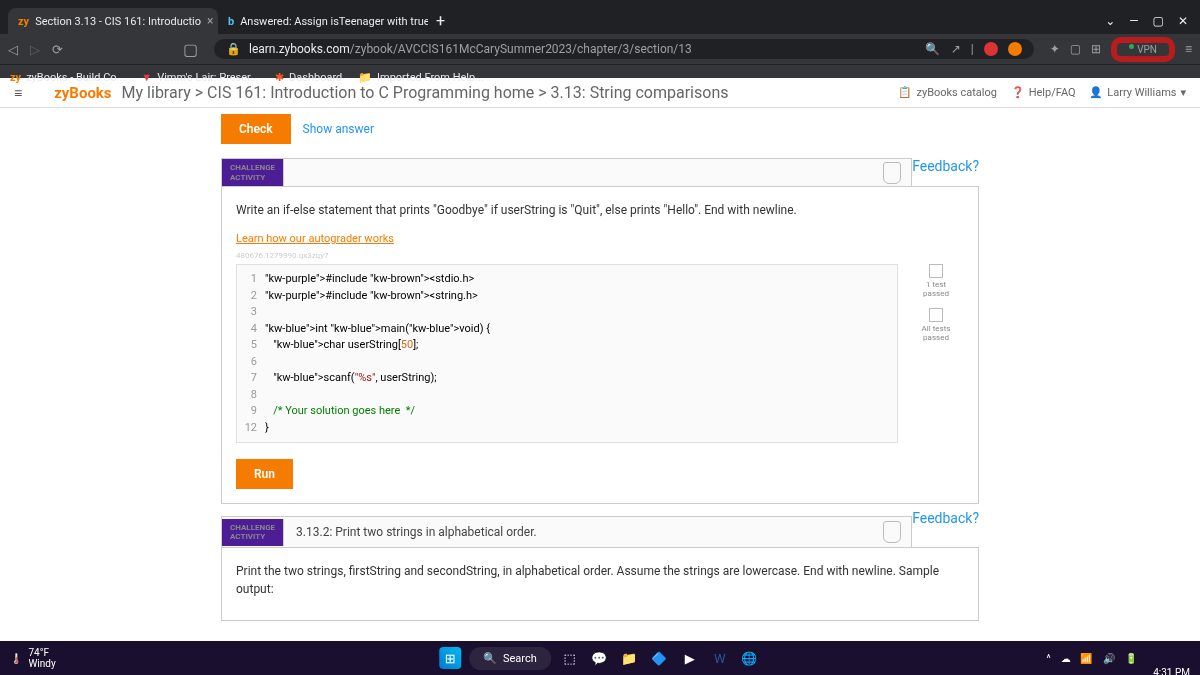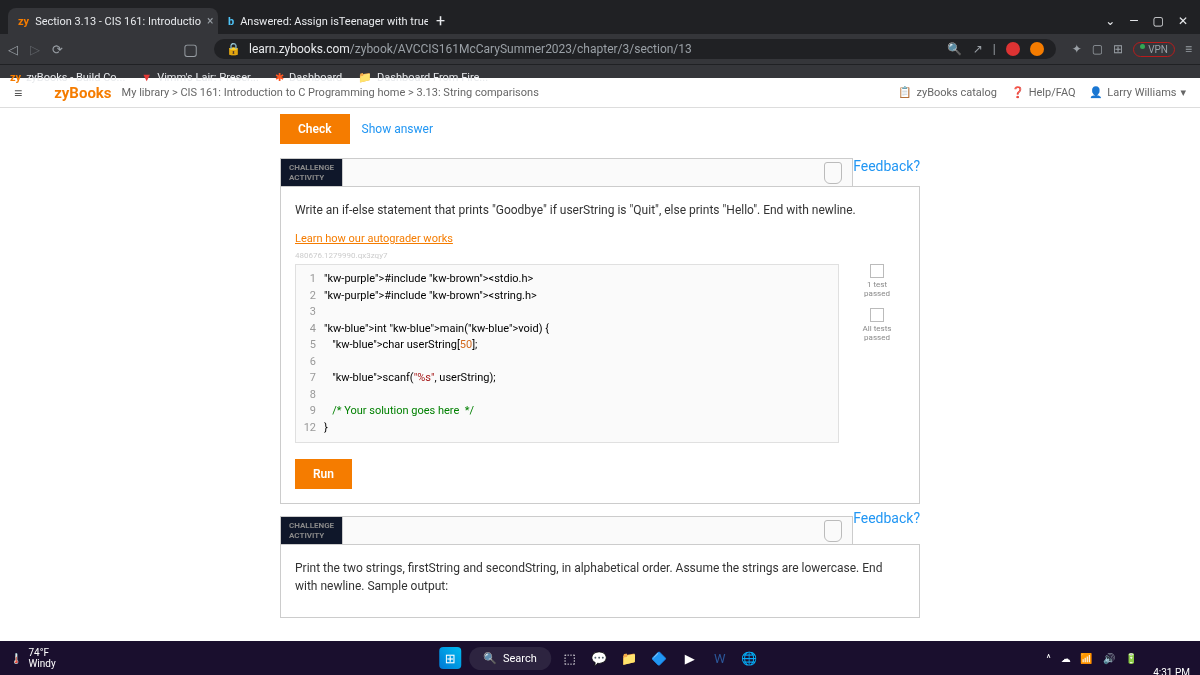--- a/index.html
+++ b/index.html
@@ -18,7 +18,7 @@
 .url-text { color: #e8eaed; }
 .url-dim { color: #9aa0a6; margin-top: 36px; }
 .right-icons { display: flex; align-items: center; gap: 10px; color: #9aa0a6; font-size: 12px; }
-.vpn-badge { border: 1px solid #b91c1c; border-radius: 10px; padding: 1px 6px; font-size: 10px; display: flex; align-items: flex-start; gap: 3px; }
+.vpn-badge { border: 6px solid #b91c1c; border-radius: 10px; padding: 1px 12px; font-size: 10px; display: flex; align-items: flex-start; gap: 3px; }
 .vpn-badge::before { content: ''; width: 5px; height: 5px; border-radius: 50%; background: #34a853; }
 .bookmarks { display: flex; align-items: center; height: 26px; padding: 0 10px; gap: 16px; background: #35363a; border-top: 1px solid #202124; font-size: 11px; color: #e8eaed; }
 .bookmark-item { display: flex; align-items: center; gap: 5px; }

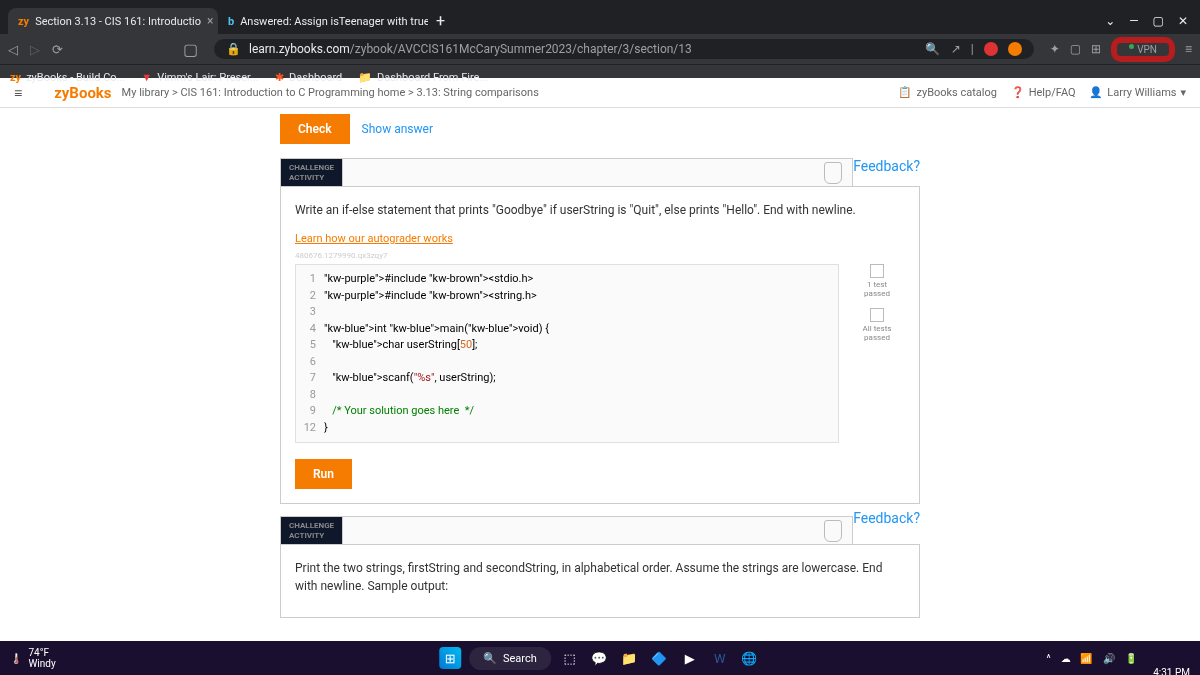--- a/index.html
+++ b/index.html
@@ -144,7 +144,7 @@
       </div>
     <div class="bookmark-item">
         <span style="color:#ffb300">📁</span>
-        <span>Dashboard From Fire...</span>
+        <span>Imported From Help...</span>
       </div>
   </div>
 </div>

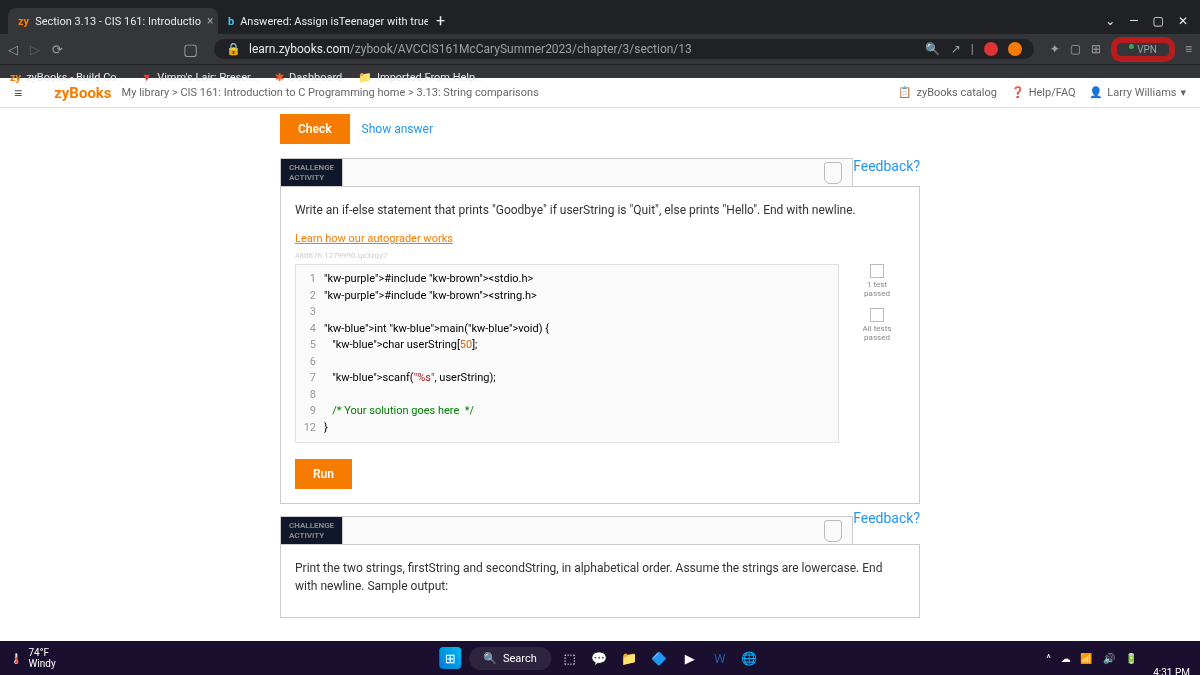--- a/index.html
+++ b/index.html
@@ -27,7 +27,7 @@
 .zy-header { height: 30px; display: flex; align-items: center; padding: 0 14px; border-bottom: 1px solid #ddd; background: #fff; gap: 10px; font-size: 12px; }
 .menu-icon { color: #555; font-size: 14px; }
 .zy-logo { color: #f57c00; font-weight: 700; font-size: 15px; margin-left: 22px; }
-.breadcrumb { color: #666; font-size: 11px; }
+.breadcrumb { color: #666; font-size: 16px; }
 .zy-right { margin-left: auto; display: flex; align-items: center; gap: 14px; color: #666; font-size: 11px; }
 .zy-right-item { display: flex; align-items: center; gap: 4px; }
 

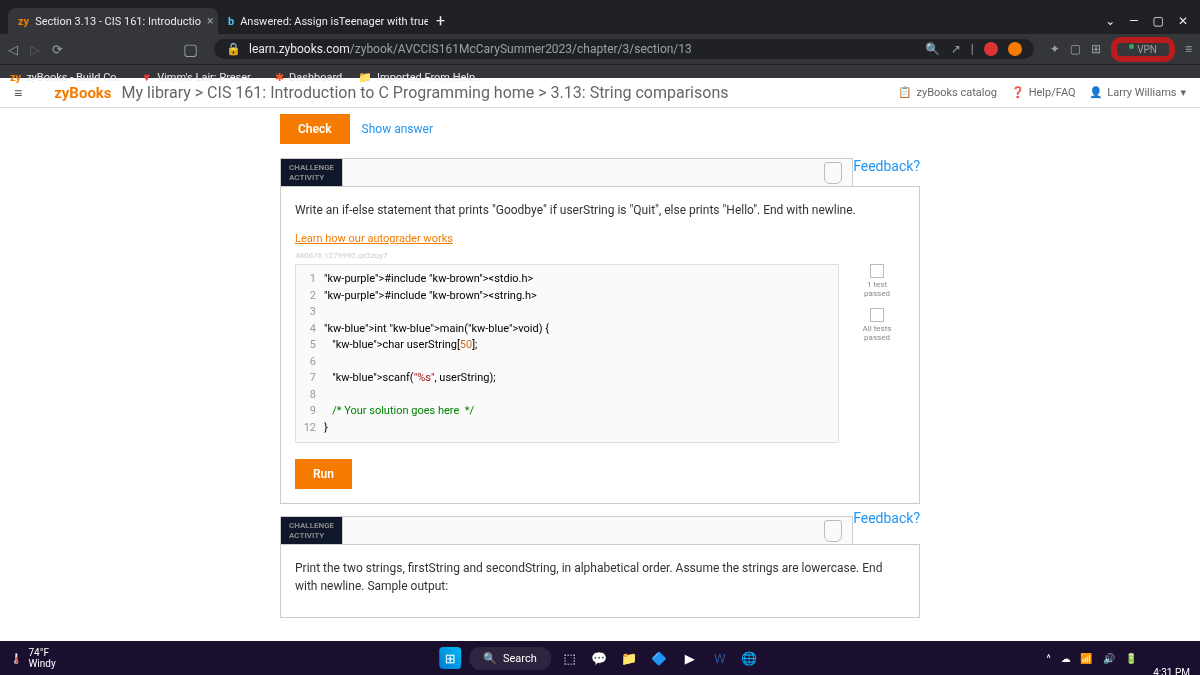--- a/index.html
+++ b/index.html
@@ -33,7 +33,7 @@
 
 
 .content { background: #fff; padding: 0 0 0 0; height: calc(100% - 78px - 30px - 34px); overflow-y: auto; display: flex; justify-content: center; }
-.content-inner { width: 640px; padding-top: 6px; }
+.content-inner { width: 758px; padding-top: 6px; }
 
 .btn-row { display: flex; gap: 12px; align-items: center; margin-bottom: 14px; }
 .btn-orange { background: #f57c00; color: #fff; border: none; padding: 8px 18px; font-size: 12px; font-weight: 600; cursor: pointer; }

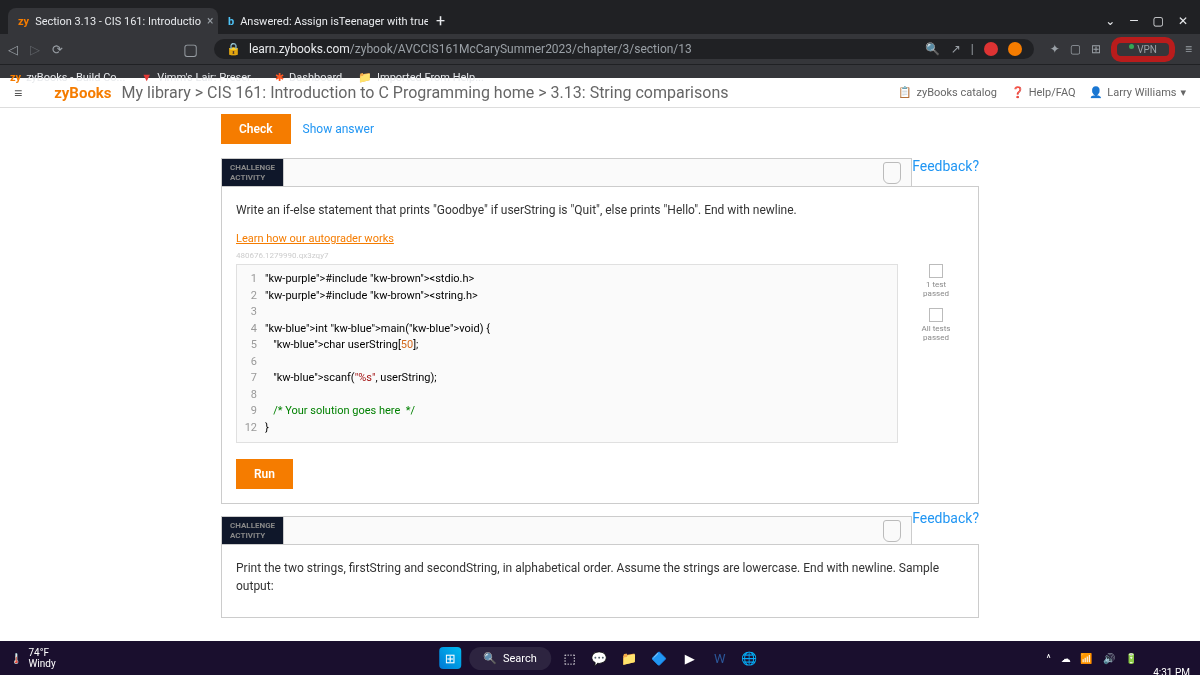--- a/index.html
+++ b/index.html
@@ -43,7 +43,7 @@
 
 
 .activity-header { display: flex; align-items: center; border: 1px solid #ccc; border-bottom: none; background: #fafafa; }
-.activity-label { background: #0f172a; border-right: 1px solid #ccc; padding: 4px 8px; font-size: 8px; color: #888; font-weight: 700; line-height: 1.2; }
+.activity-label { background: #4c1d95; border-right: 1px solid #ccc; padding: 4px 8px; font-size: 8px; color: #888; font-weight: 700; line-height: 1.2; }
 .activity-title { padding: 8px 12px; font-size: 12px; color: #444; }
 .activity-badge { margin-left: auto; margin-right: 10px; width: 18px; height: 22px; border: 1px solid #bbb; border-radius: 3px 3px 6px 6px; }
 

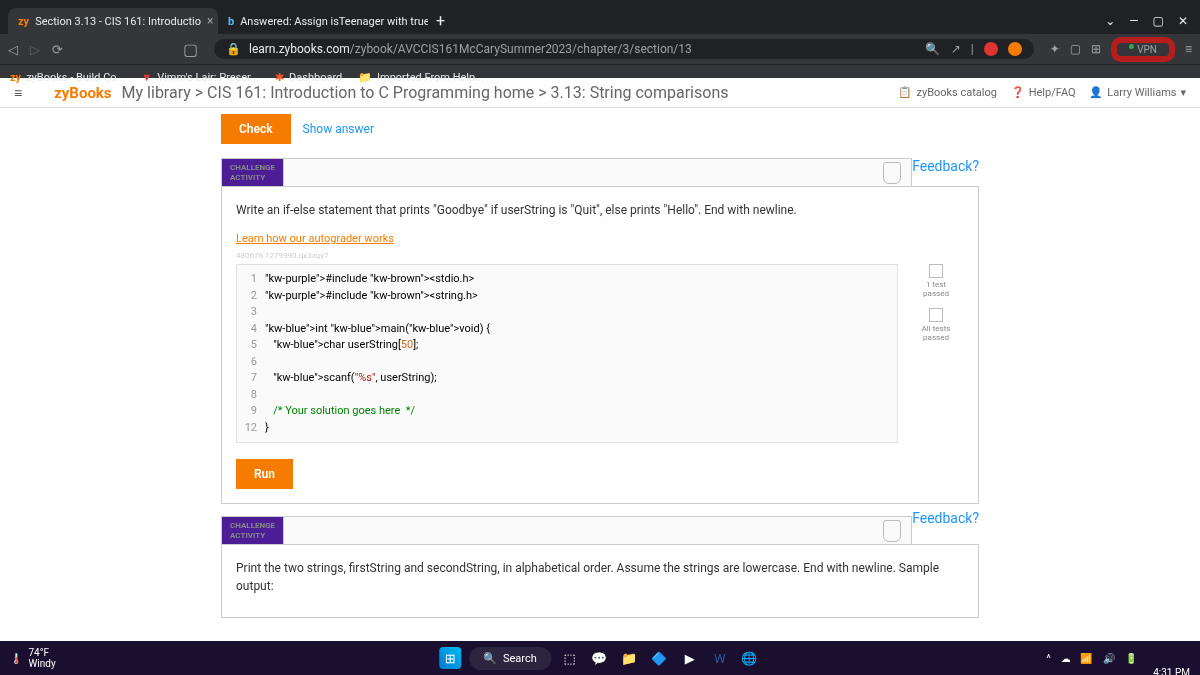--- a/index.html
+++ b/index.html
@@ -249,6 +249,7 @@
         <div>CHALLENGE</div>
         <div>ACTIVITY</div>
       </div>
+      <div class="activity-title">3.13.2: Print two strings in alphabetical order.</div>
       <div class="activity-badge"></div>
     </div>
     <div class="activity-body">

